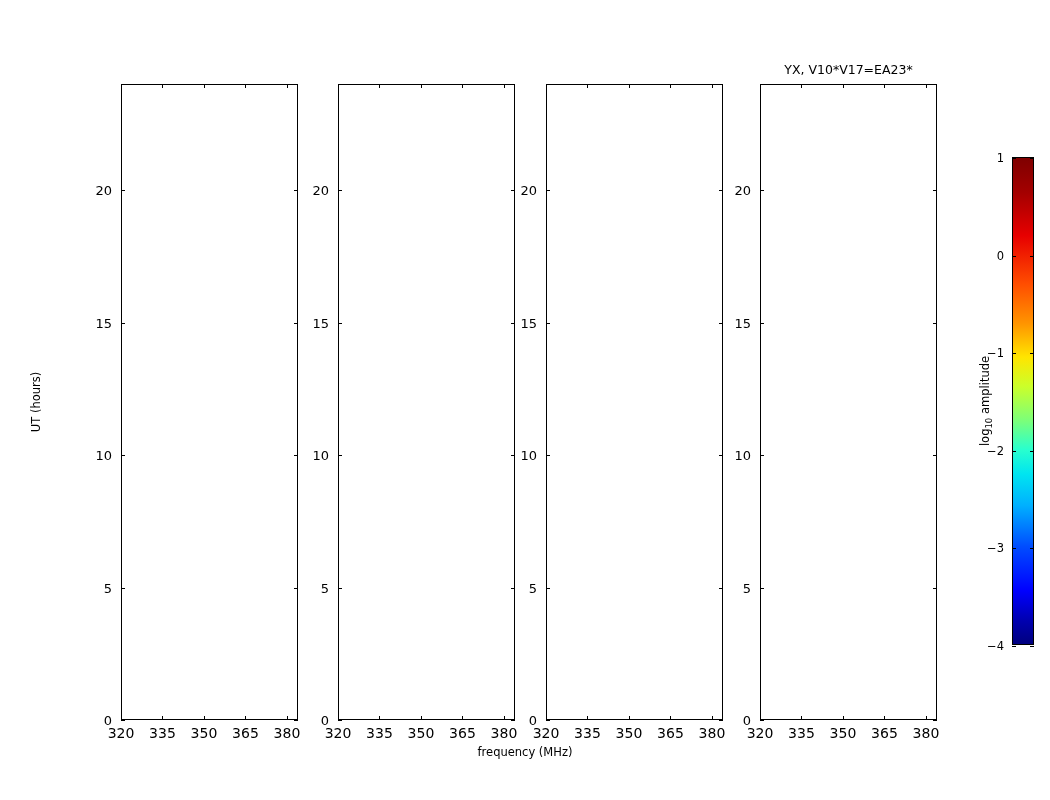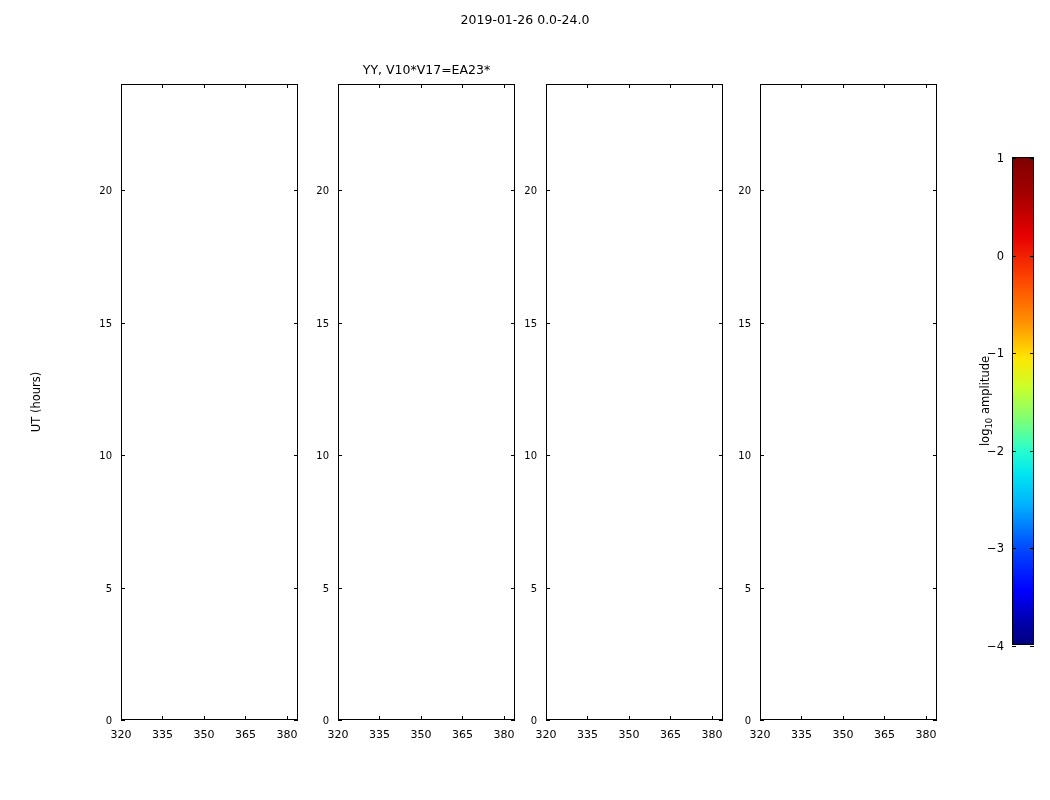--- a/index.html
+++ b/index.html
@@ -179,7 +179,6 @@
 
 <div id="figure">
 
-  <div class="suptitle">2019-01-26 0.0-24.0</div>
 
   <div class="panel" id="panel-0" style="left:121px;">
     <div class="axes"></div>

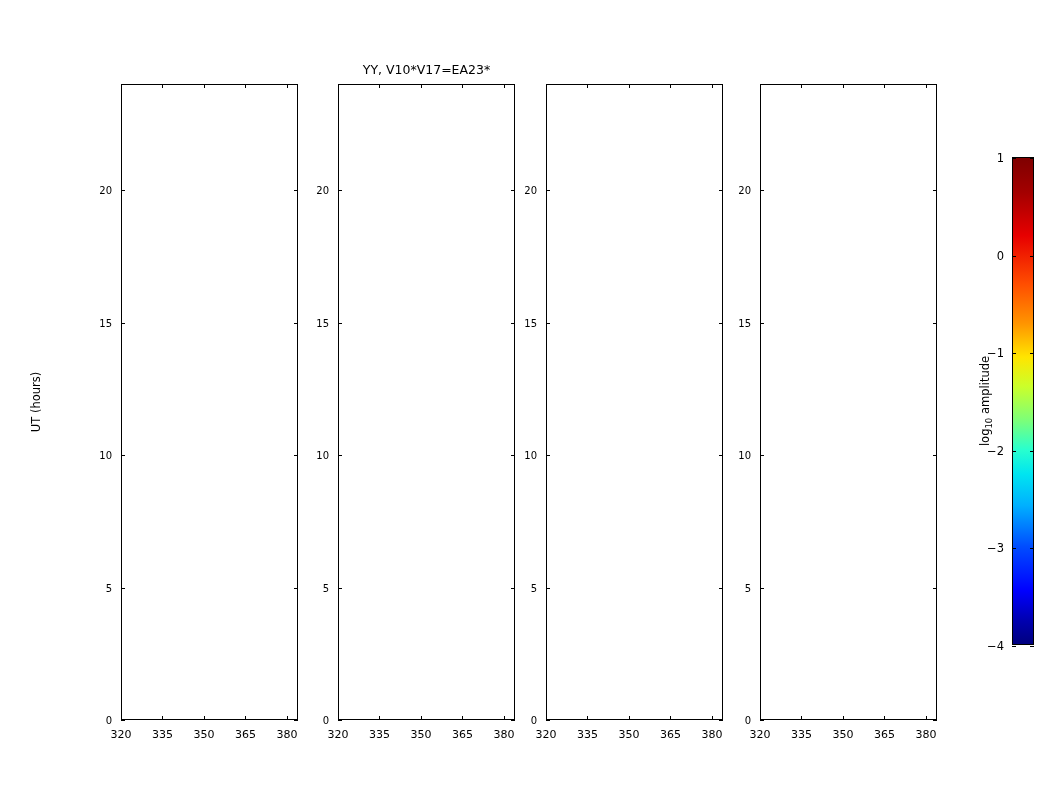--- a/index.html
+++ b/index.html
@@ -215,7 +215,6 @@
     </div>
 
   <div class="panel" id="panel-1" style="left:338px;">
-    <div class="title">YY, V10*V17=EA23*</div>
     <div class="axes"></div>
   <div class="tick-x" style="left: 0px;"></div>
       <div class="tick-x-top" style="left: 0px;"></div>

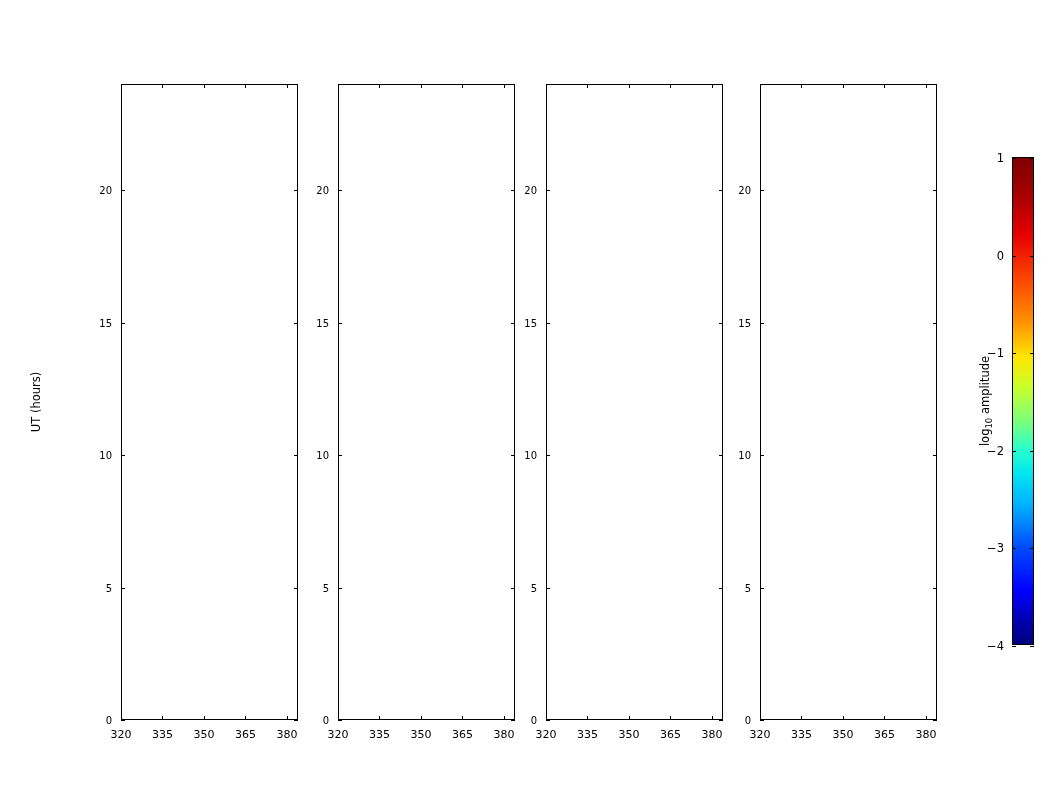--- a/index.html
+++ b/index.html
@@ -283,6 +283,7 @@
     </div>
 
   <div class="panel" id="panel-3" style="left:760px;">
+    <div class="title">YX, V10*V17=EA23*</div>
     <div class="axes"></div>
   <div class="tick-x" style="left: 0px;"></div>
       <div class="tick-x-top" style="left: 0px;"></div>

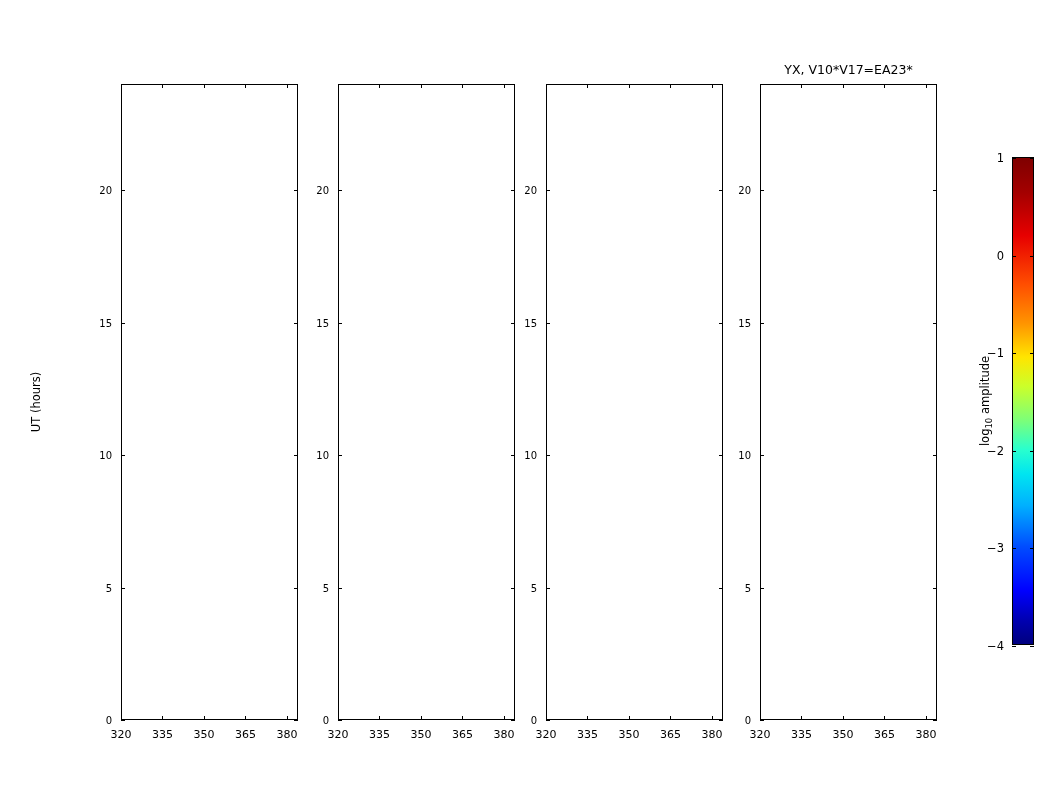--- a/index.html
+++ b/index.html
@@ -94,7 +94,7 @@
   .ylabel-tick {
     position: absolute;
     left: -9px;
-    font-size: 10px;
+    font-size: 13px;
     transform: translate(-100%, -50%);
     white-space: nowrap;
   }

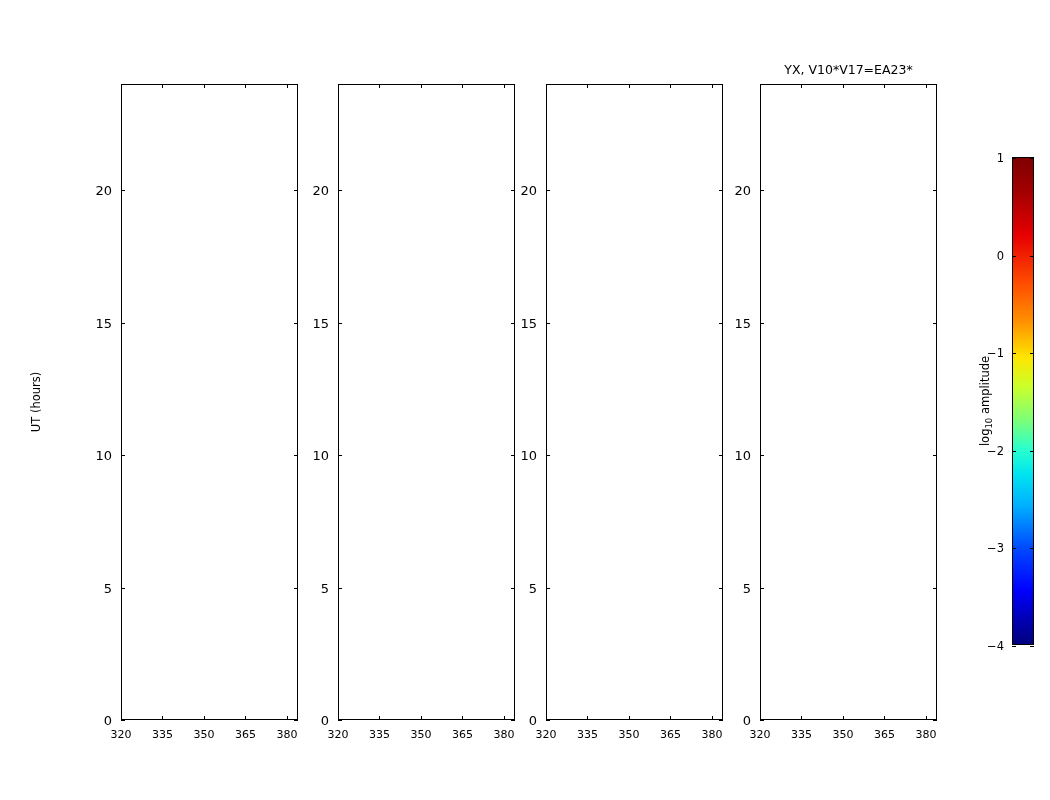--- a/index.html
+++ b/index.html
@@ -86,7 +86,7 @@
   .xlabel-tick {
     position: absolute;
     bottom: -21px;
-    font-size: 11px;
+    font-size: 14px;
     transform: translateX(-50%);
     white-space: nowrap;
     margin-top: 44px;

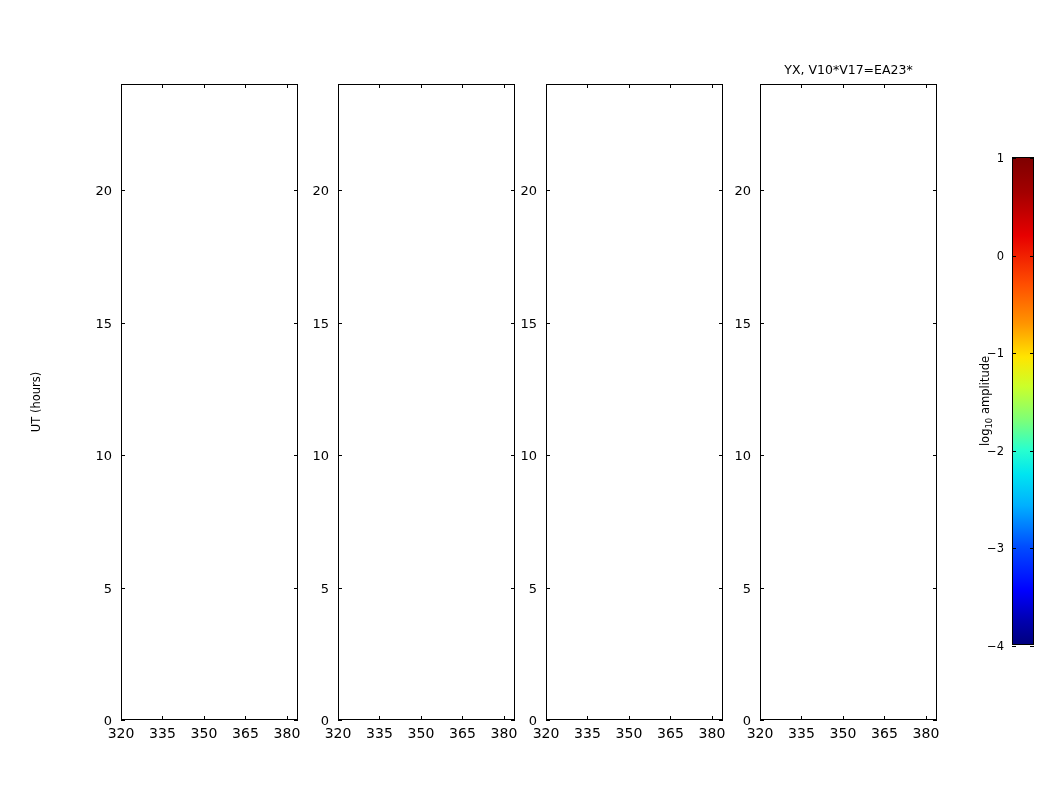--- a/index.html
+++ b/index.html
@@ -317,6 +317,7 @@
       <div class="ylabel-tick" style="top: 106px;">20</div>
     </div>
 
+  <div class="axis-xlabel">frequency (MHz)</div>
   <div class="axis-ylabel">UT (hours)</div>
 
   <div id="colorbar">

